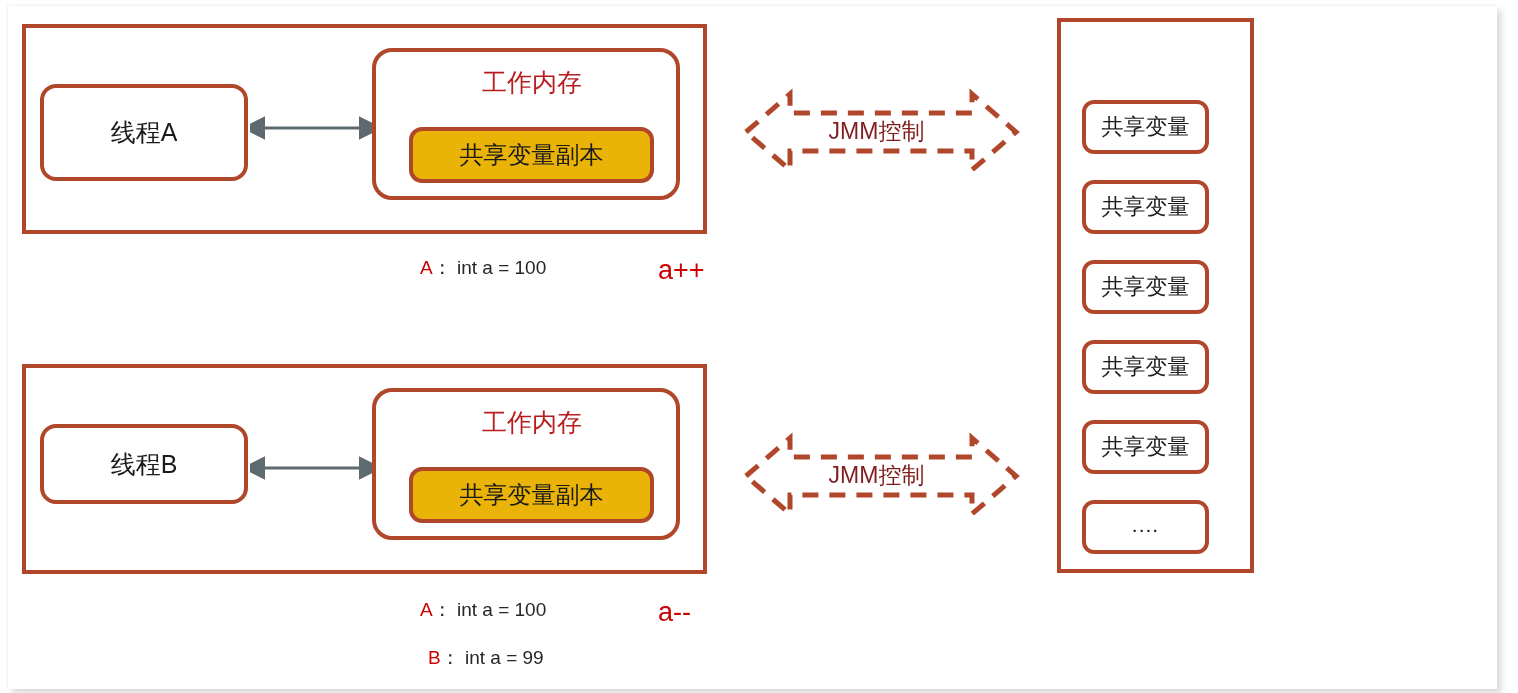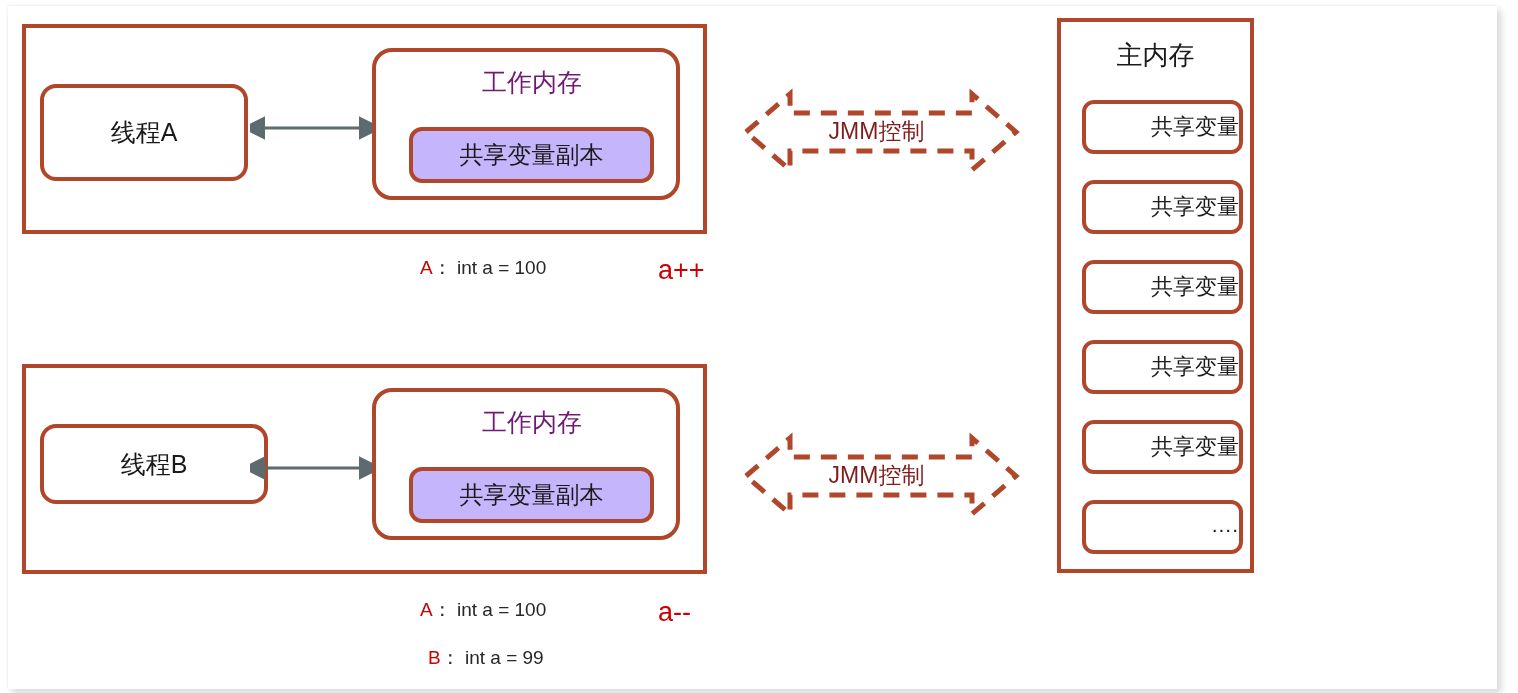--- a/index.html
+++ b/index.html
@@ -249,7 +249,6 @@
   </div>
 
   <div class="mainmem-frame" style="left:1057px; top:18px; width:197px; height:555px;">
-    <div class="mainmem-title">主内存</div>
 
     <div class="var-box" style="top:78px;">
       <span class="var-label">共享变量</span>

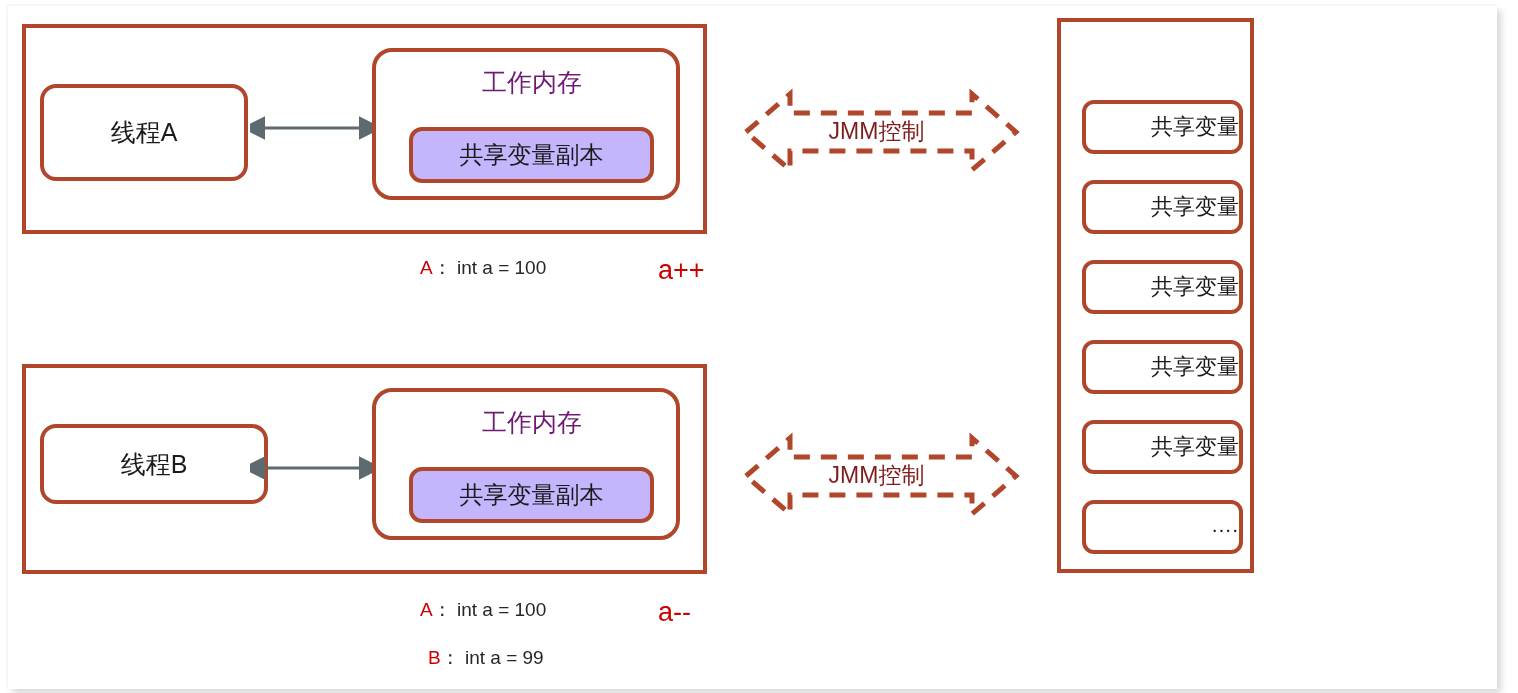--- a/index.html
+++ b/index.html
@@ -67,7 +67,7 @@
     top: 14px;
     text-align: center;
     font-size: 25px;
-    color: #701a75;
+    color: #b91c1c;
   }
   .shared-copy-box {
     position: absolute;

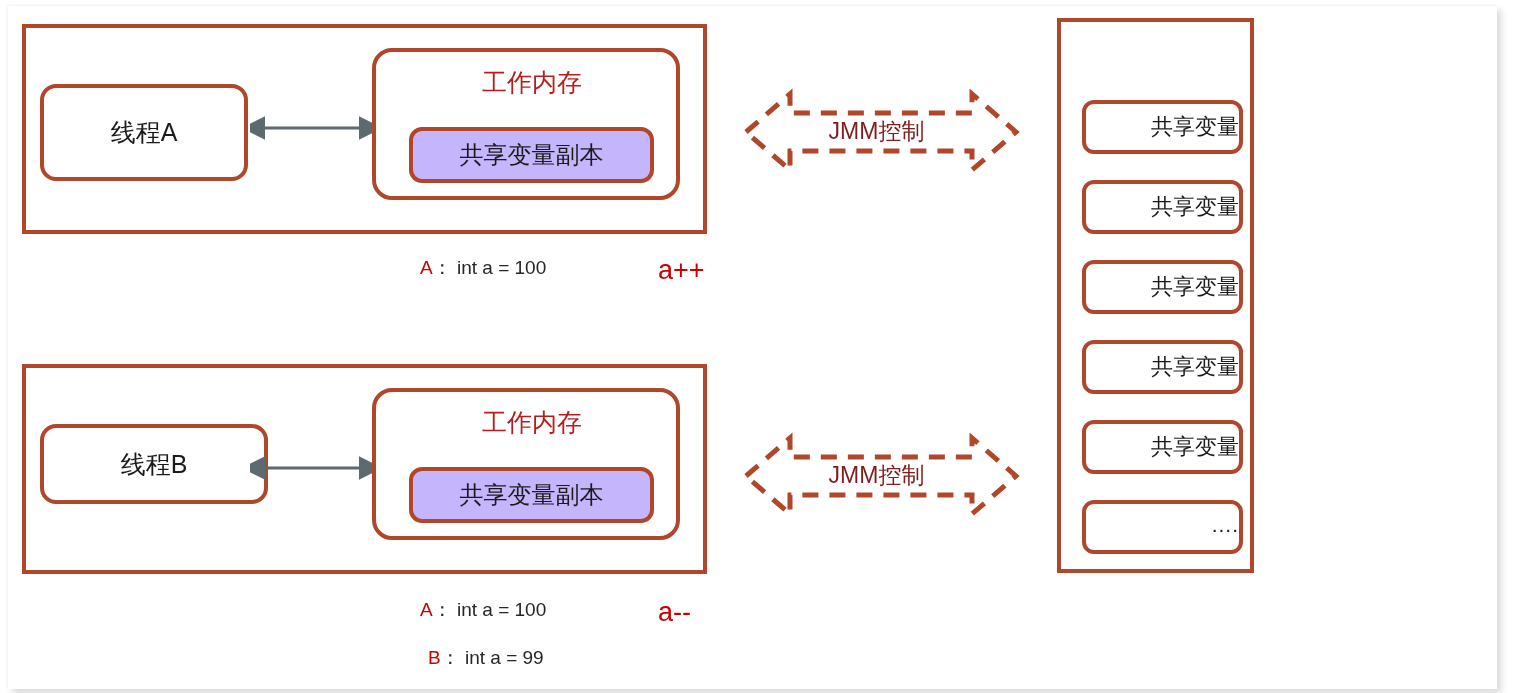--- a/index.html
+++ b/index.html
@@ -125,7 +125,7 @@
   .var-box {
     position: absolute;
     left: 21px;
-    width: 161px;
+    width: 127px;
     height: 54px;
     border: 4px solid #B0462A;
     border-radius: 12px;
@@ -133,7 +133,7 @@
     background: #ffffff;
     display: flex;
     align-items: center;
-    justify-content: flex-end;
+    justify-content: center;
   }
   .var-label {
     font-size: 22px;

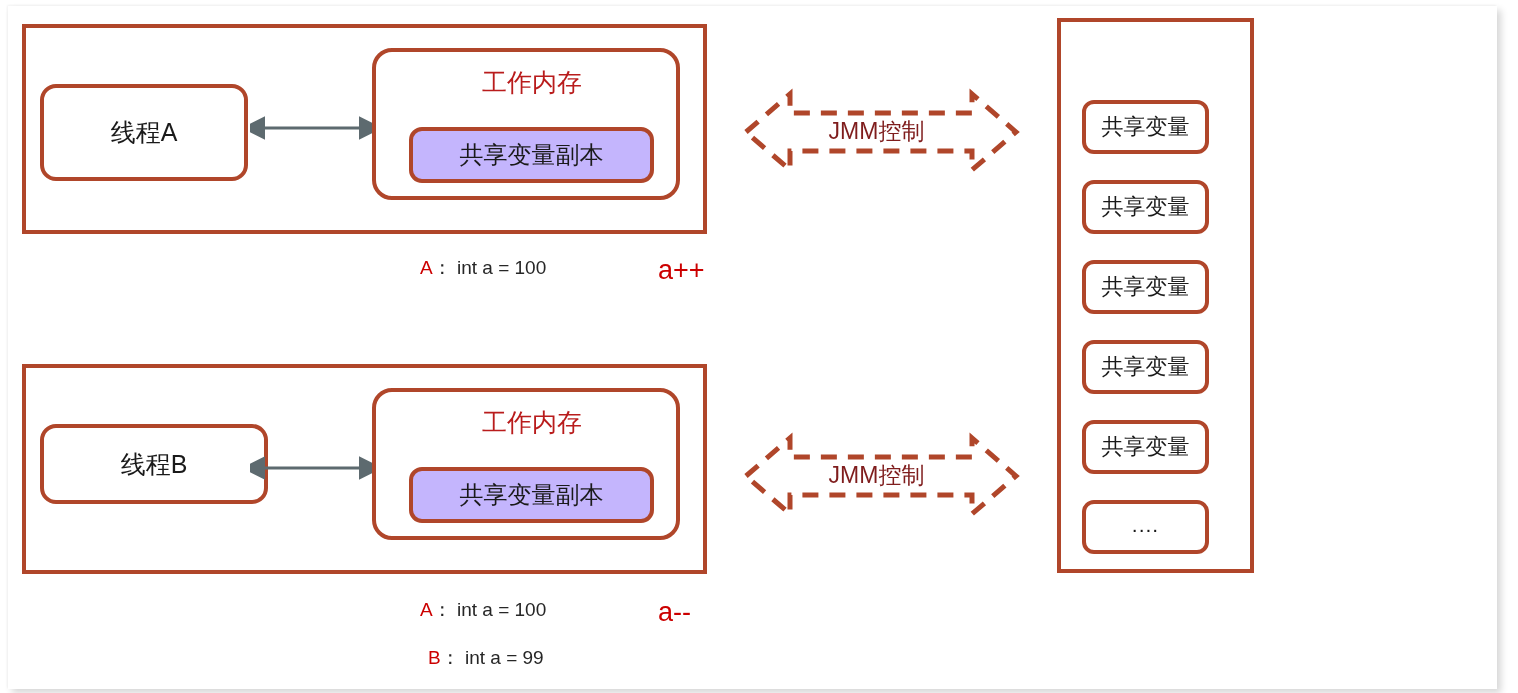--- a/index.html
+++ b/index.html
@@ -74,7 +74,7 @@
     border: 4px solid #B0462A;
     border-radius: 13px;
     box-sizing: border-box;
-    background: #c4b5fd;
+    background: #eab308;
     display: flex;
     align-items: center;
     justify-content: center;

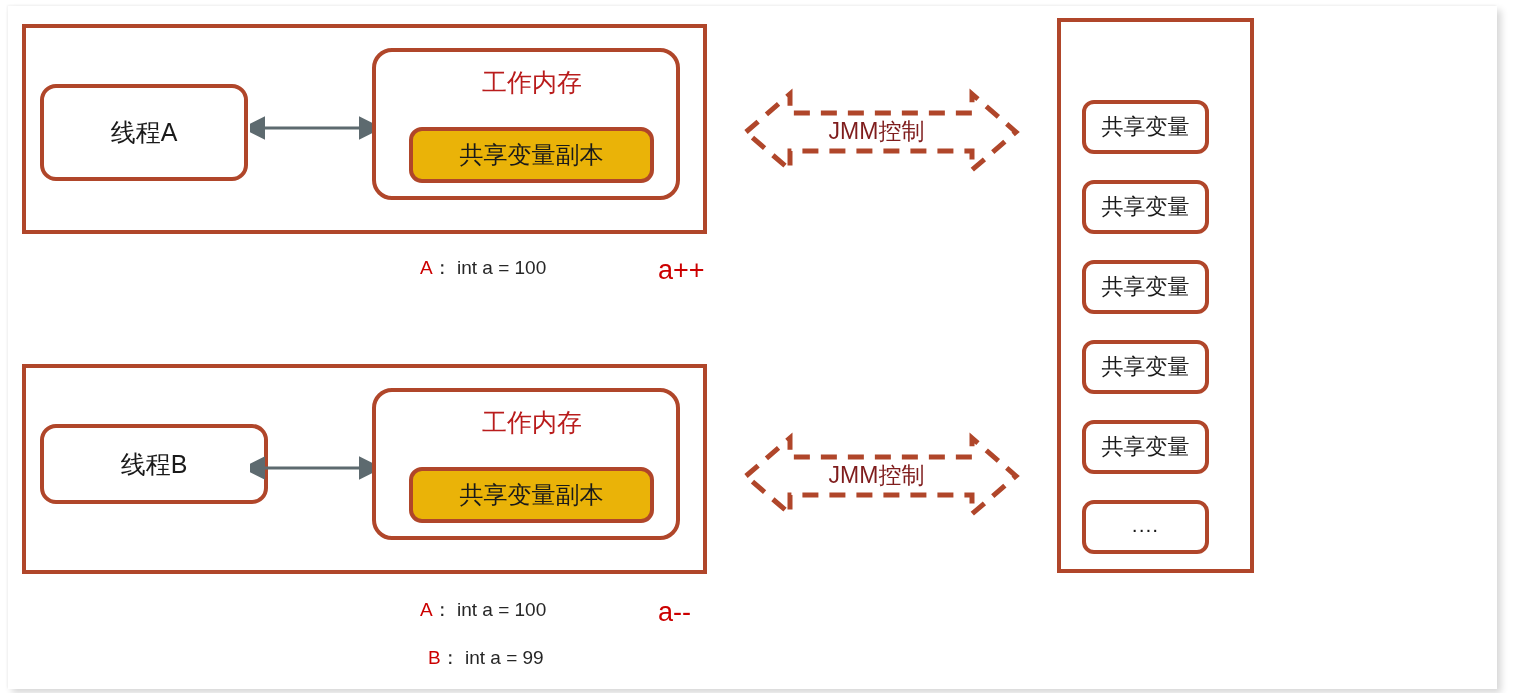--- a/index.html
+++ b/index.html
@@ -210,7 +210,7 @@
 
   <div class="thread-frame" style="left:22px; top:364px; width:685px; height:210px;"></div>
 
-  <div class="thread-box" style="left:40px; top:424px; width:228px; height:80px;">
+  <div class="thread-box" style="left:40px; top:424px; width:208px; height:80px;">
     <span class="thread-label">线程B</span>
   </div>
 

